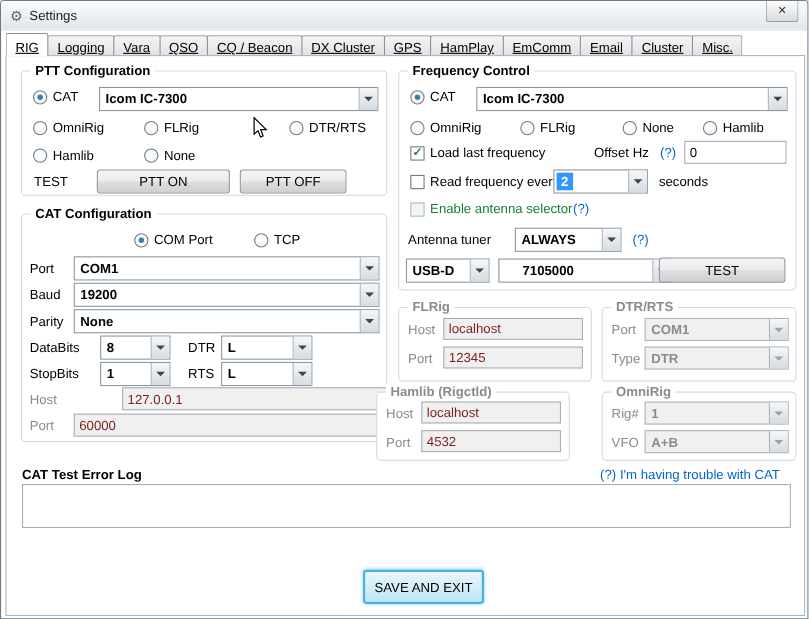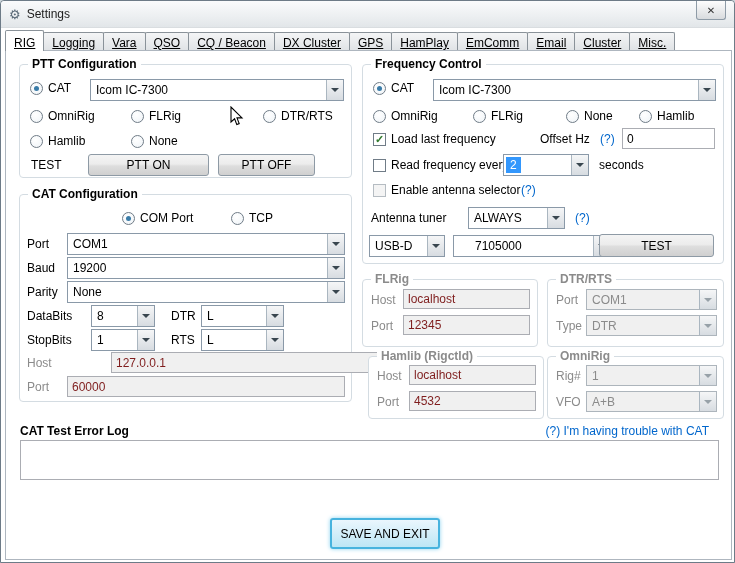--- a/index.html
+++ b/index.html
@@ -61,7 +61,7 @@
   .check.on { color:#317a2e; }
   .opt.dis .check { border-color:#b5bcc2; background:#f4f4f4; }
   .combo { position:absolute; height:22px; border:1px solid #8a99a8; background:#fff; display:flex; align-items:center; }
-  .combo .ctext { flex:1; padding:0 5px; overflow:hidden; white-space:nowrap; }
+  .combo .ctext { flex:1; padding:0 5px; overflow:hidden; white-space:nowrap;font-weight:bold; }
   .combo .ctext.sel { background:#3297fd; color:#fff; flex:none; padding:1px 4px; margin-left:2px; }
   .combo .cbtn {
     width:17px; align-self:stretch; border-left:1px solid #aab6c0;

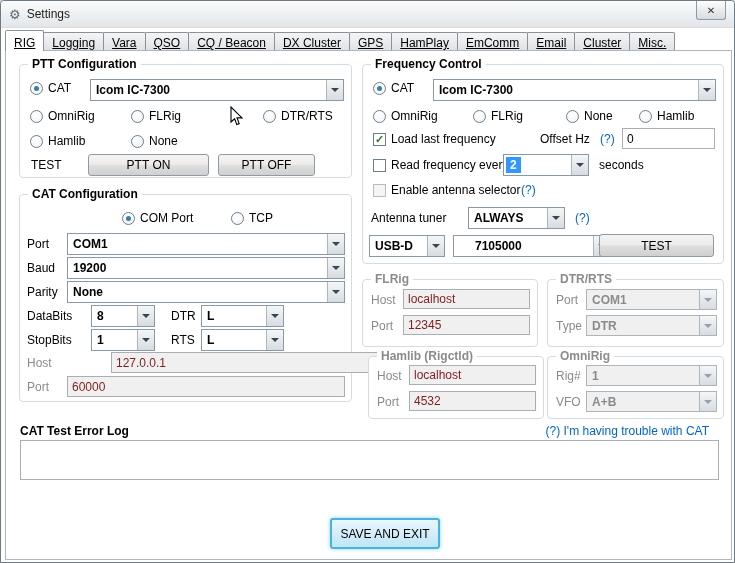--- a/index.html
+++ b/index.html
@@ -45,7 +45,7 @@
   .lbl { position:absolute; white-space:nowrap; }
   .lbl.dis { color:#8b8b8b; }
   .opt { position:absolute; display:flex; align-items:center; gap:5px; height:16px; white-space:nowrap; }
-  .opt.dis .olabel { color:#000000;text-align:center; }
+  .opt.dis .olabel { color:#15803d;text-align:center; }
   .radio {
     width:13px; height:13px; flex:0 0 13px; border:1px solid #707c87; border-radius:50%;
     background:radial-gradient(circle at 40% 35%, #ffffff, #eef3f7); position:relative;

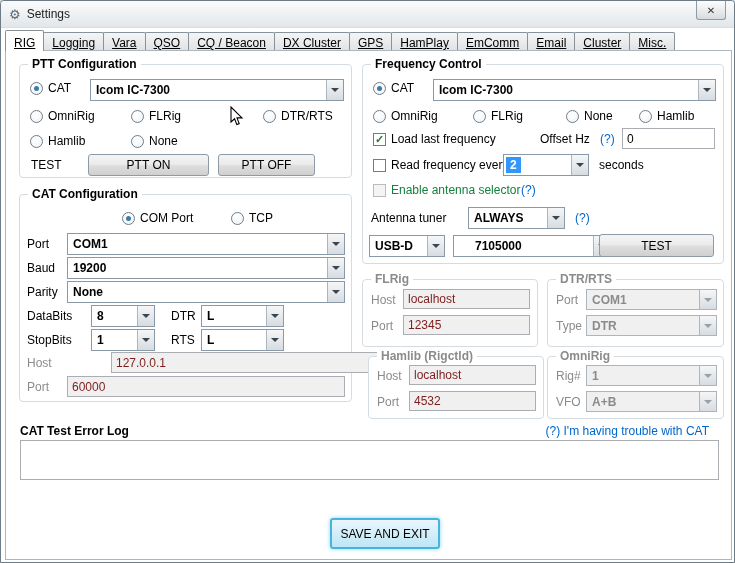--- a/index.html
+++ b/index.html
@@ -337,7 +337,7 @@
       </div>
     </div>
 
-    <div class="grp dis" style="left:362px;top:305px;width:176px;height:63px;">
+    <div class="grp dis" style="left:336px;top:305px;width:176px;height:63px;">
       <span class="grp-title">Hamlib (Rigctld)</span>
       <span class="lbl dis" style="left:8px;top:12px;">Host</span>
       <input class="tbox" style="left: 40px; top: 8px; width: 127px; height: 20px;" disabled="" value="localhost">

